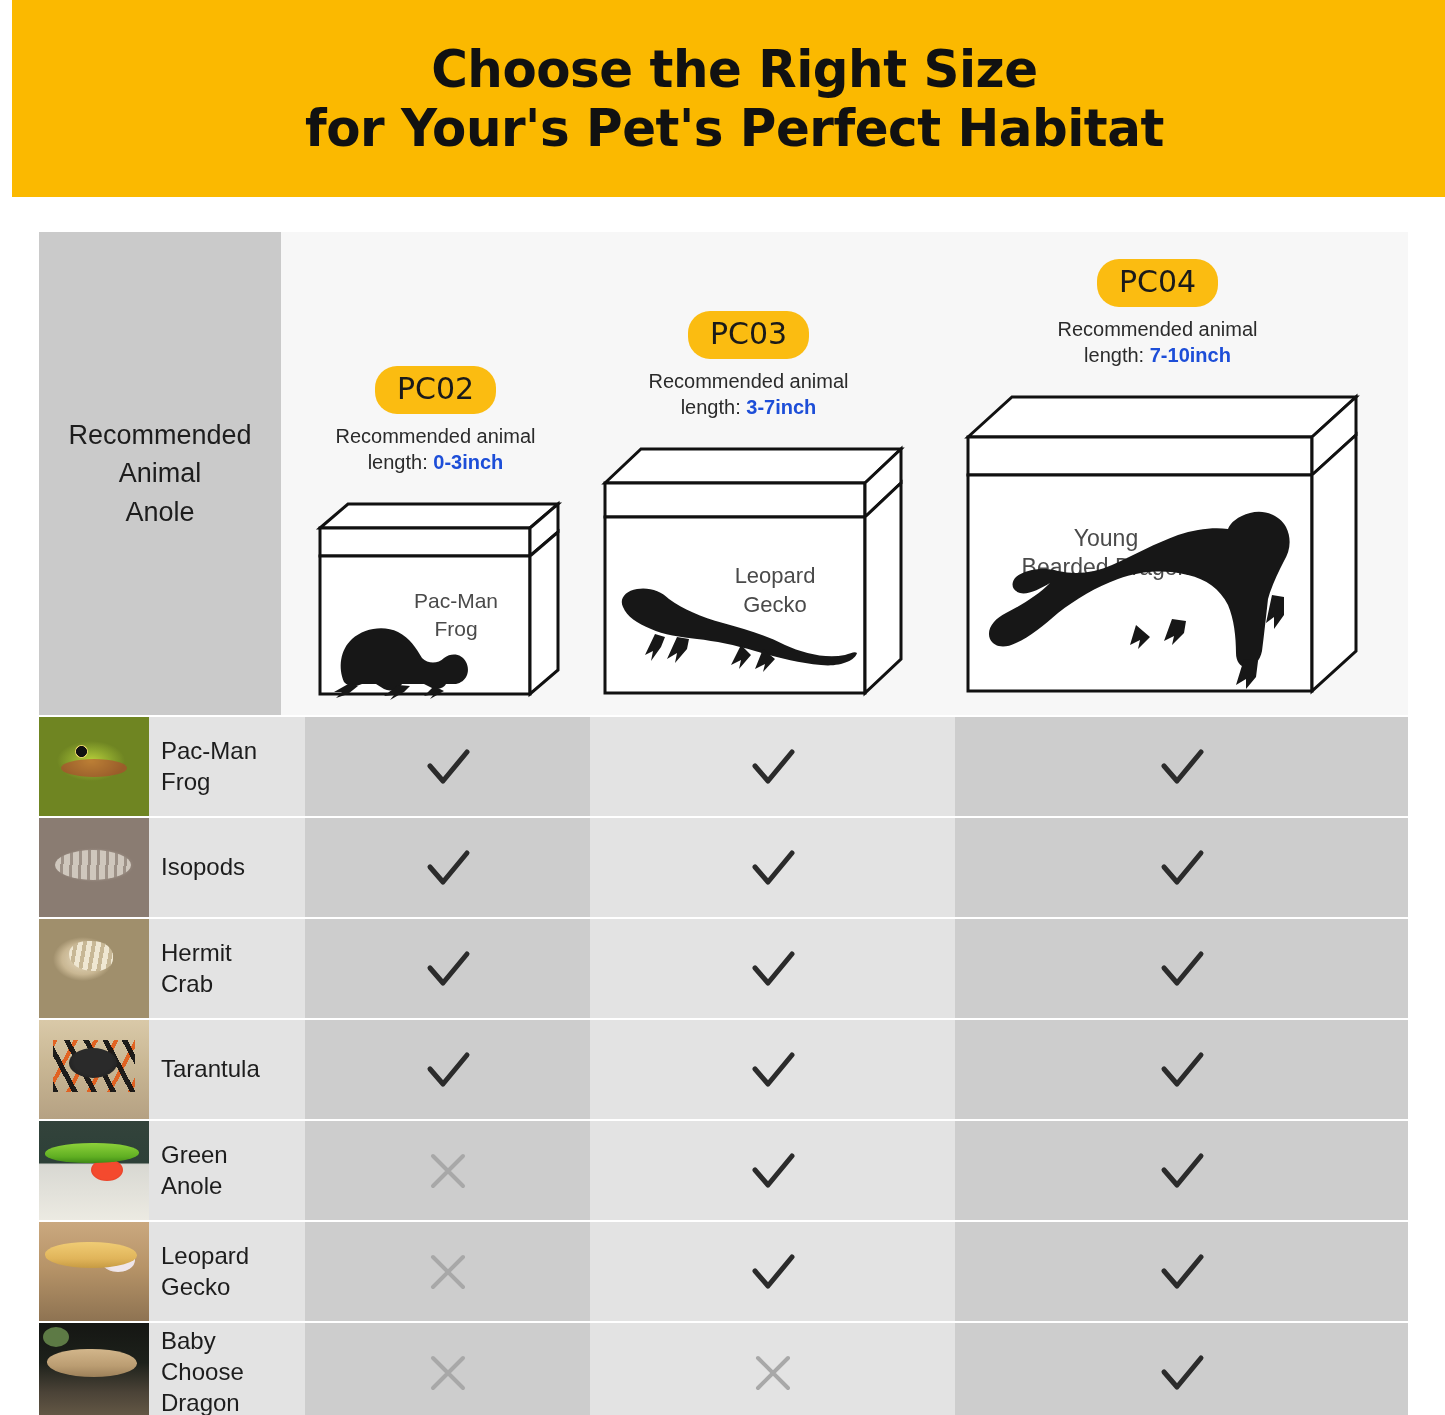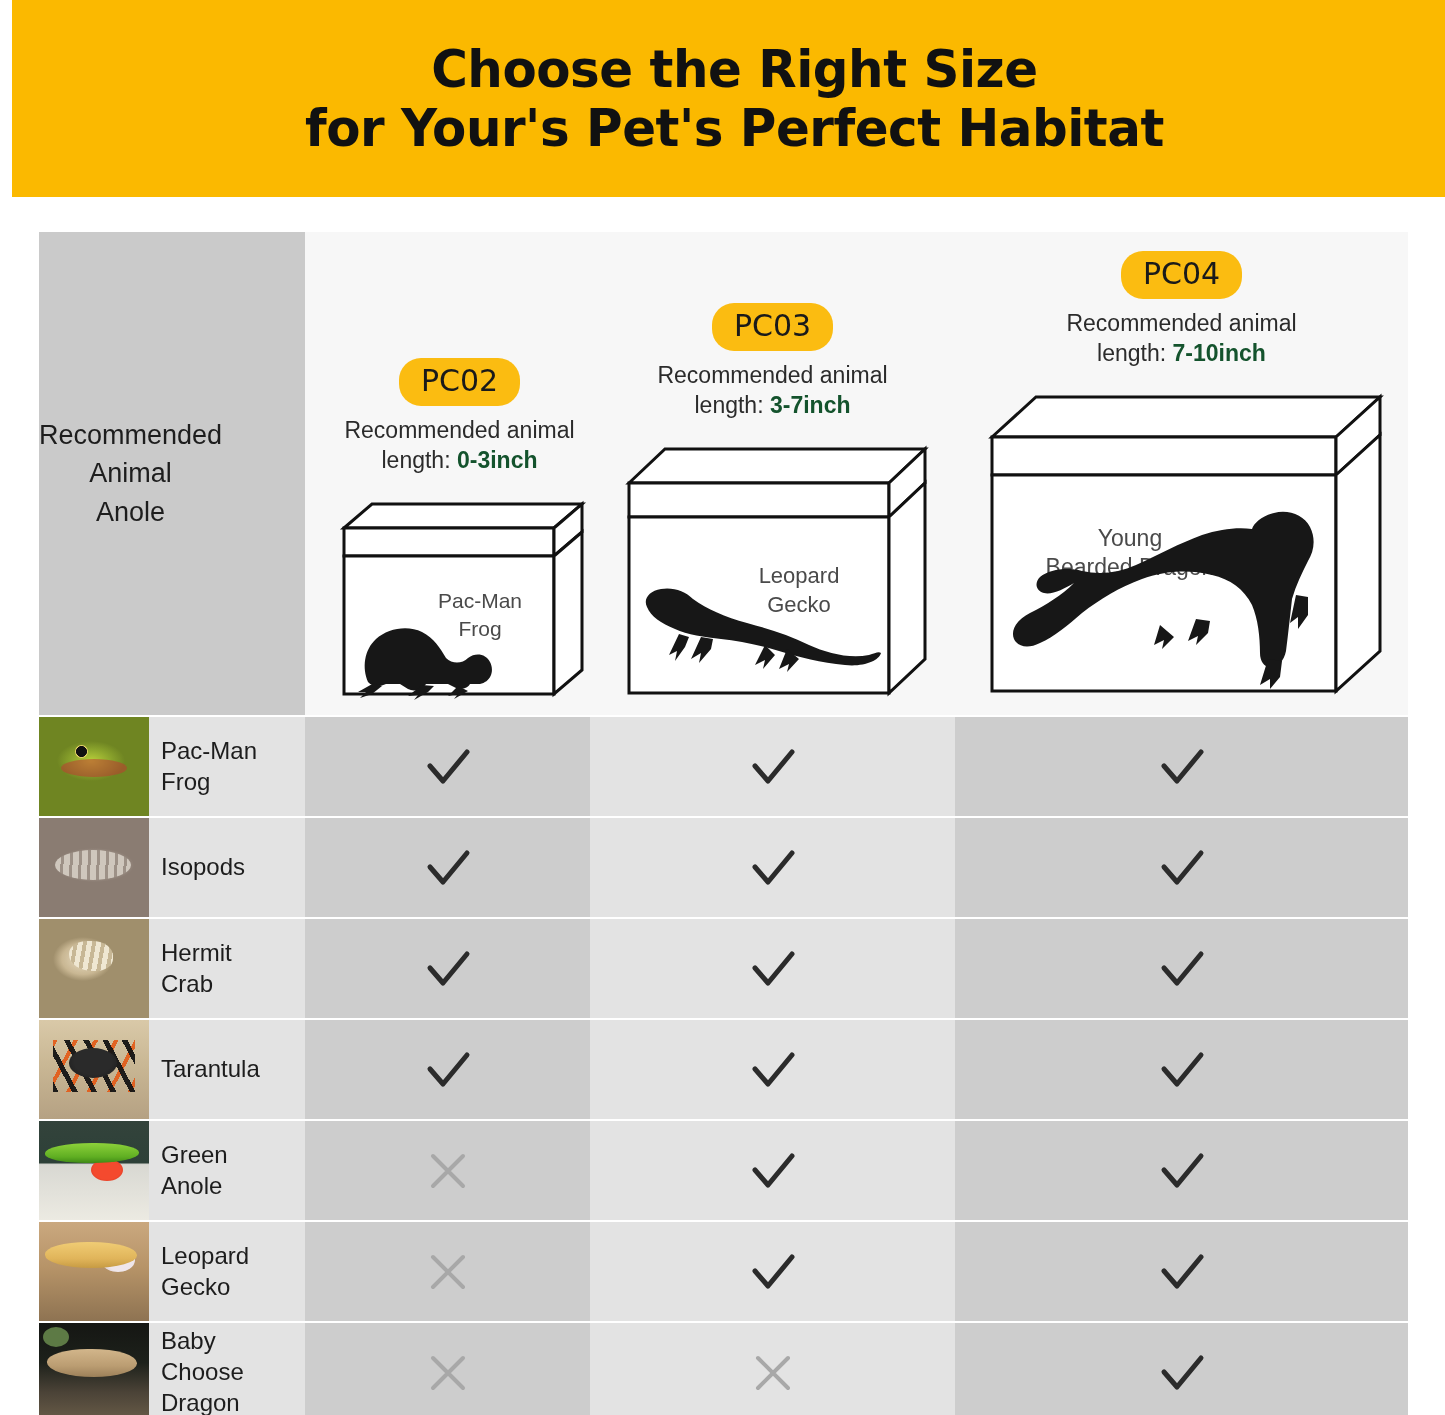--- a/index.html
+++ b/index.html
@@ -64,7 +64,7 @@
     line-height:1.18;
   }
   .rec-line{
-    text-align:center;font-size:23px;color:#2b2b2b;
+    text-align:center;font-size:20px;color:#2b2b2b;
     line-height:1.33;margin-top:9px;
     white-space:nowrap;
   }

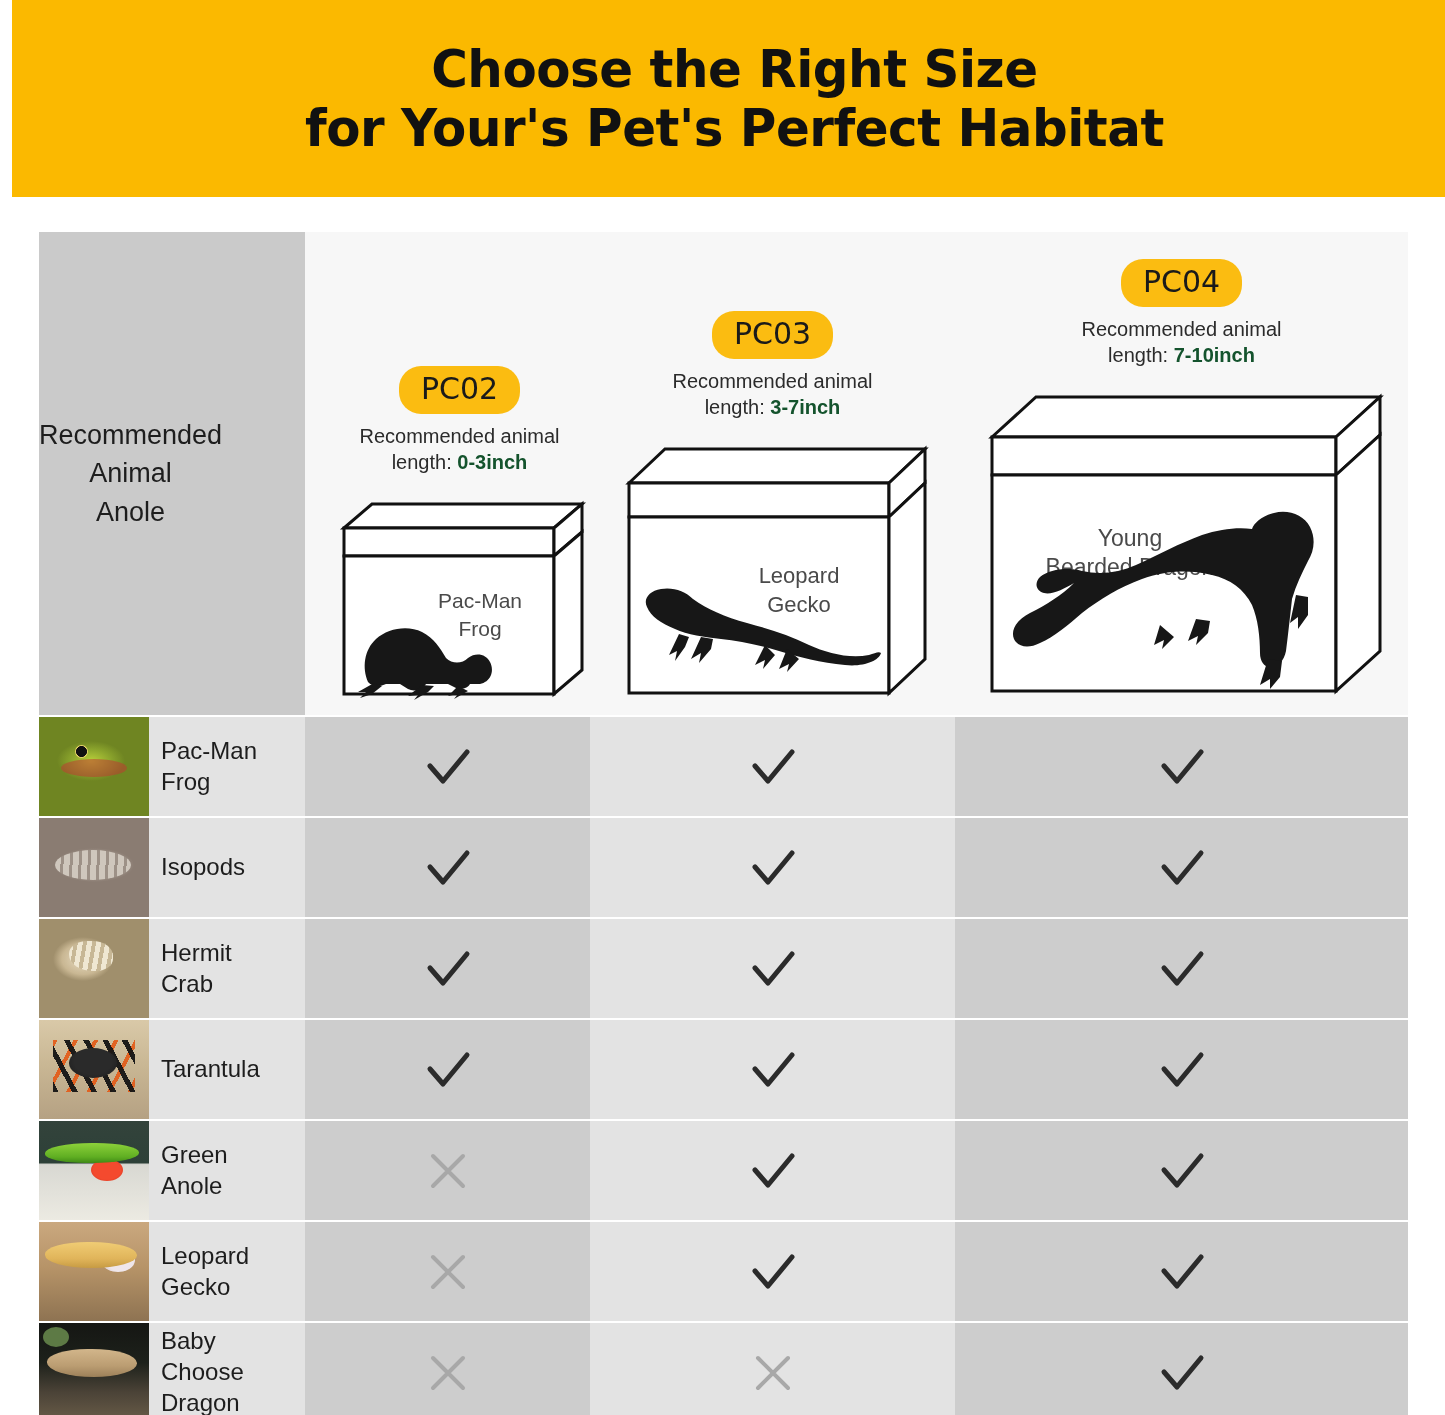--- a/index.html
+++ b/index.html
@@ -68,7 +68,7 @@
     line-height:1.33;margin-top:9px;
     white-space:nowrap;
   }
-  .rec-line b{font-weight:bold;color:#14532d;margin-top:19px;}
+  .rec-line b{font-weight:bold;color:#1d4ed8;margin-top:19px;}
 
   
   .tank{margin-top:10px;}

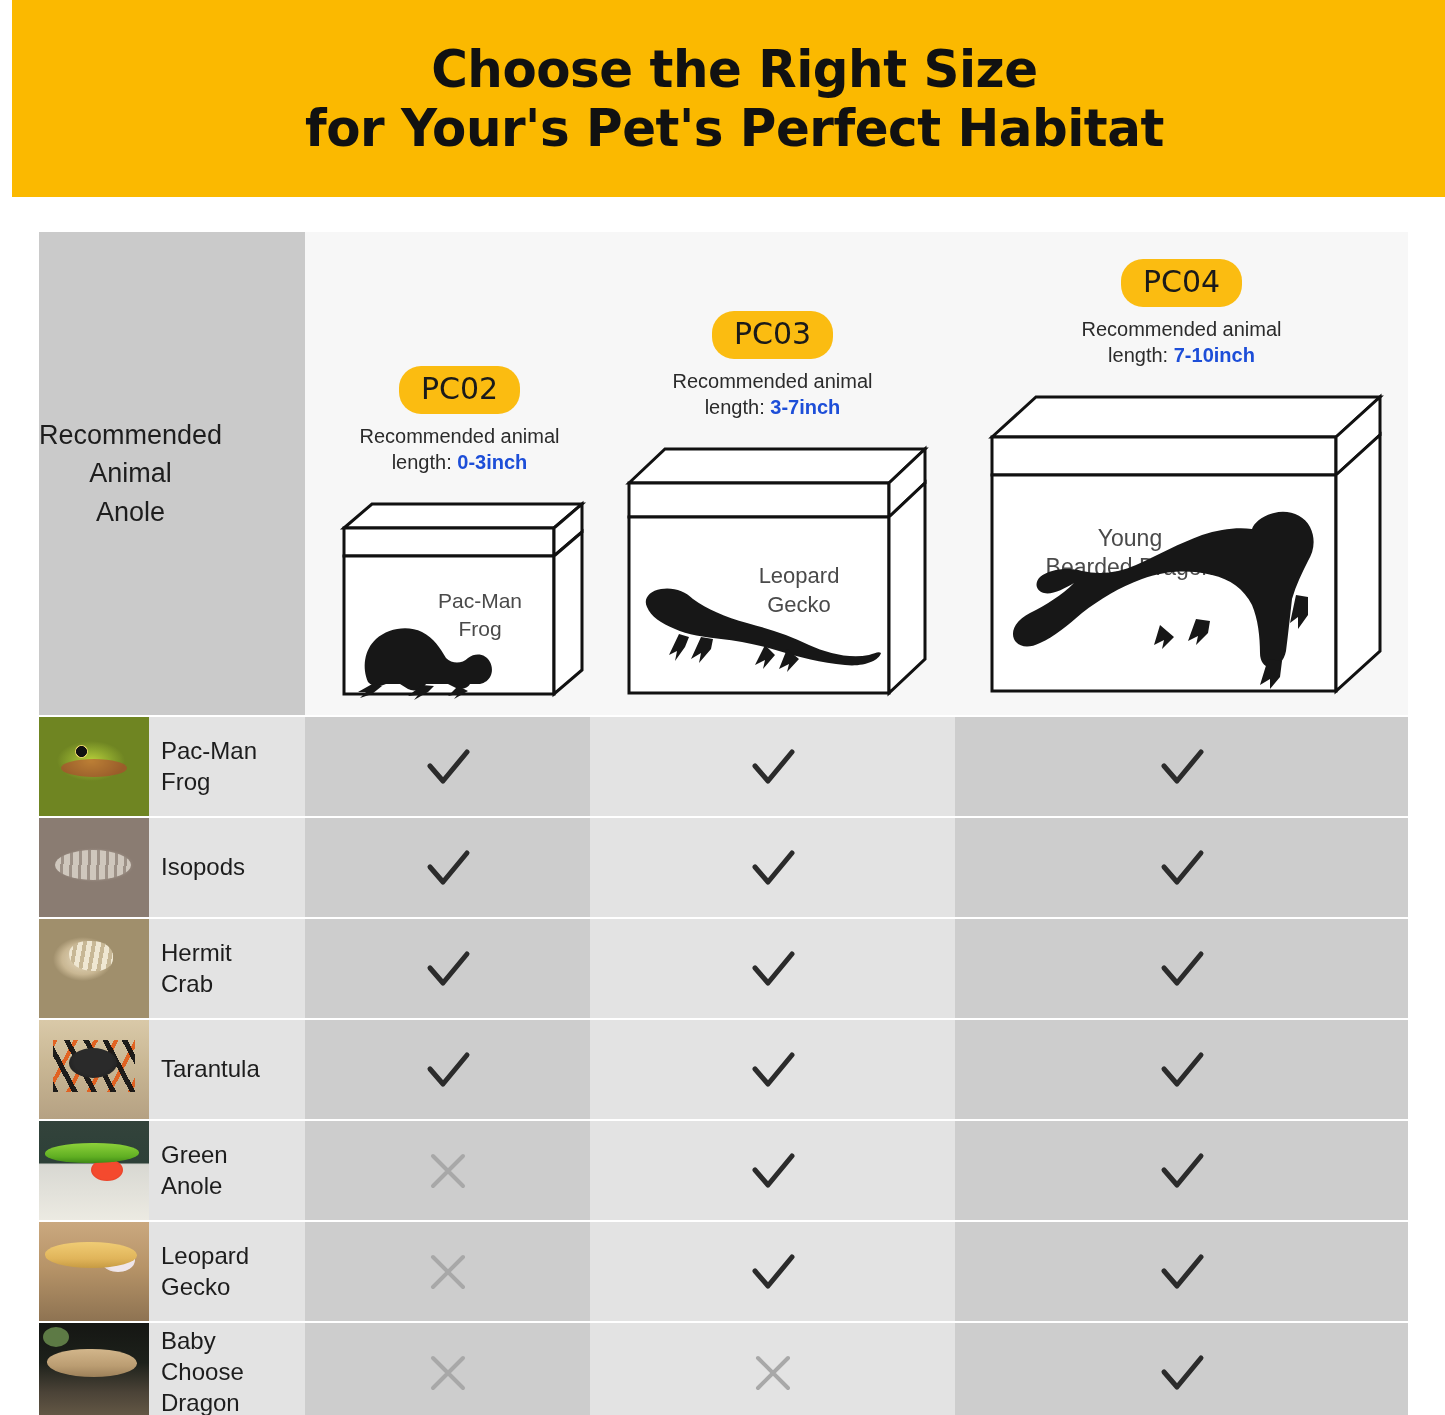--- a/index.html
+++ b/index.html
@@ -38,8 +38,8 @@
     display:flex;height:483px;
   }
   .head-label{
-    width:266px;background:#cacaca;
-    display:flex;align-items:center;
+    width:242px;background:#cacaca;
+    display:flex;align-items:center;justify-content:center;
     box-sizing:border-box;
   }
   .head-label-text{

